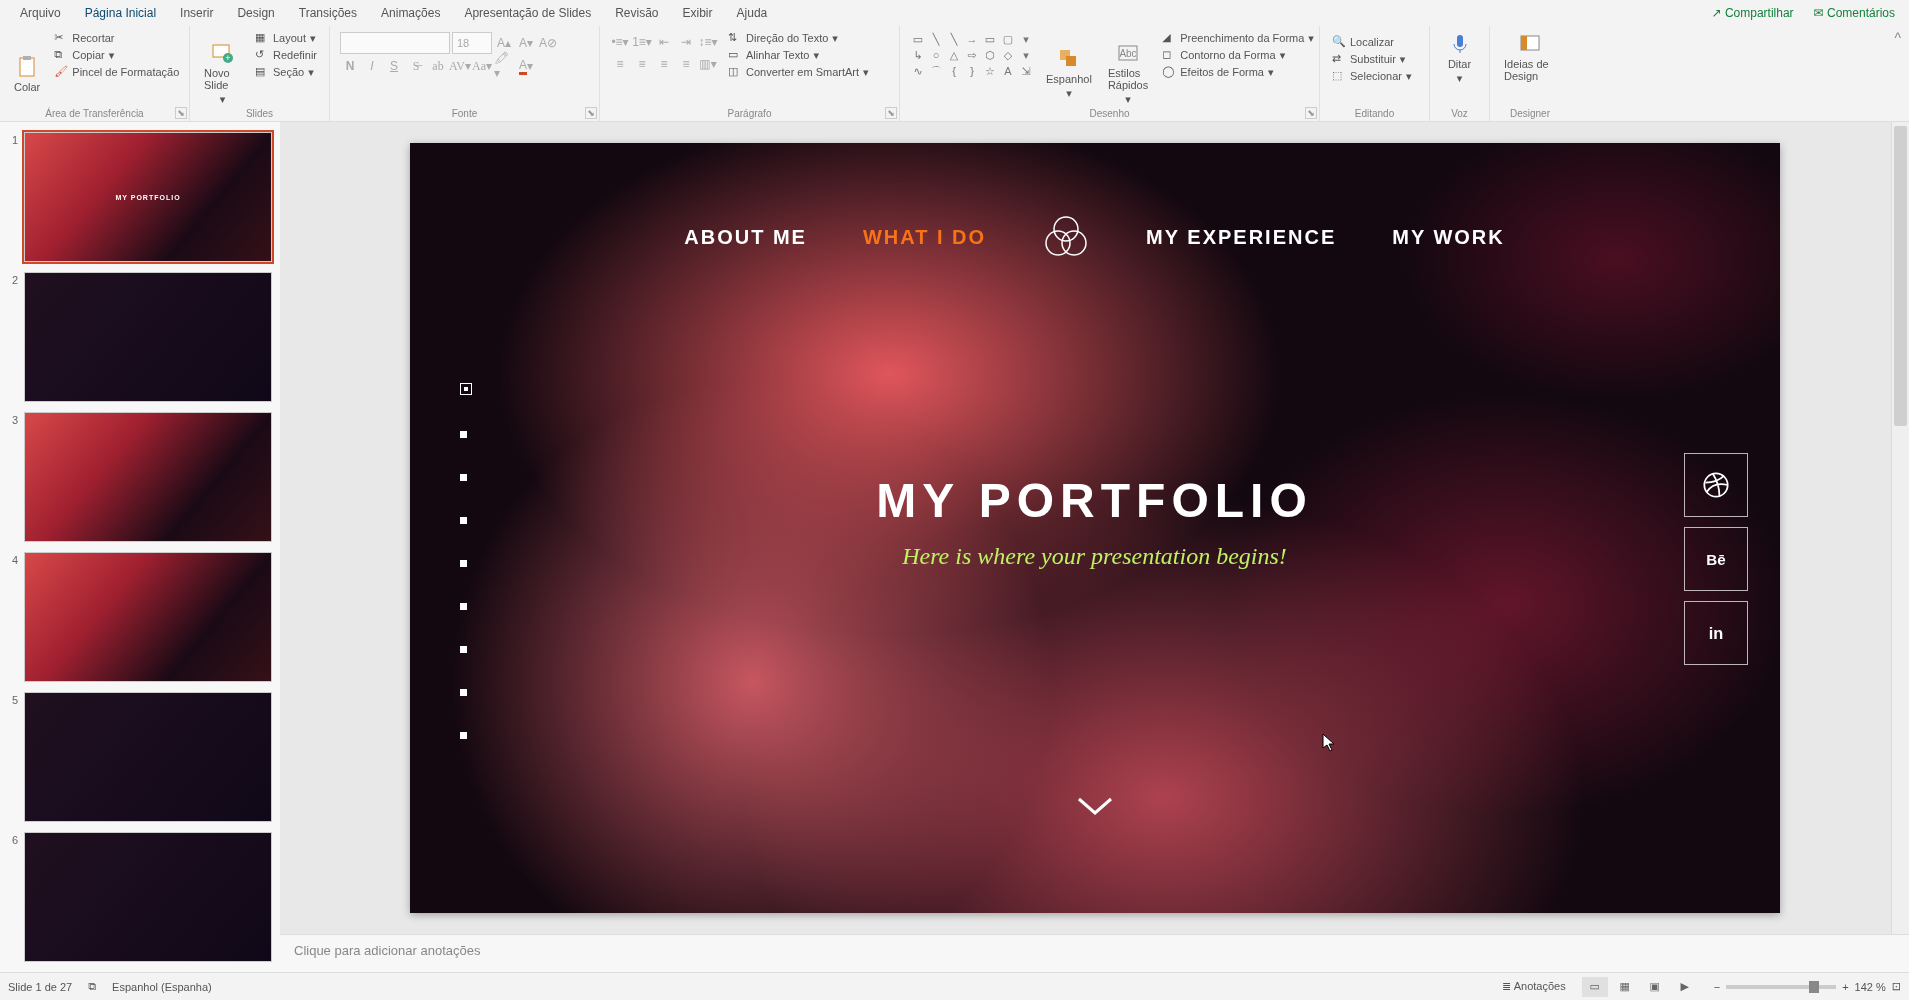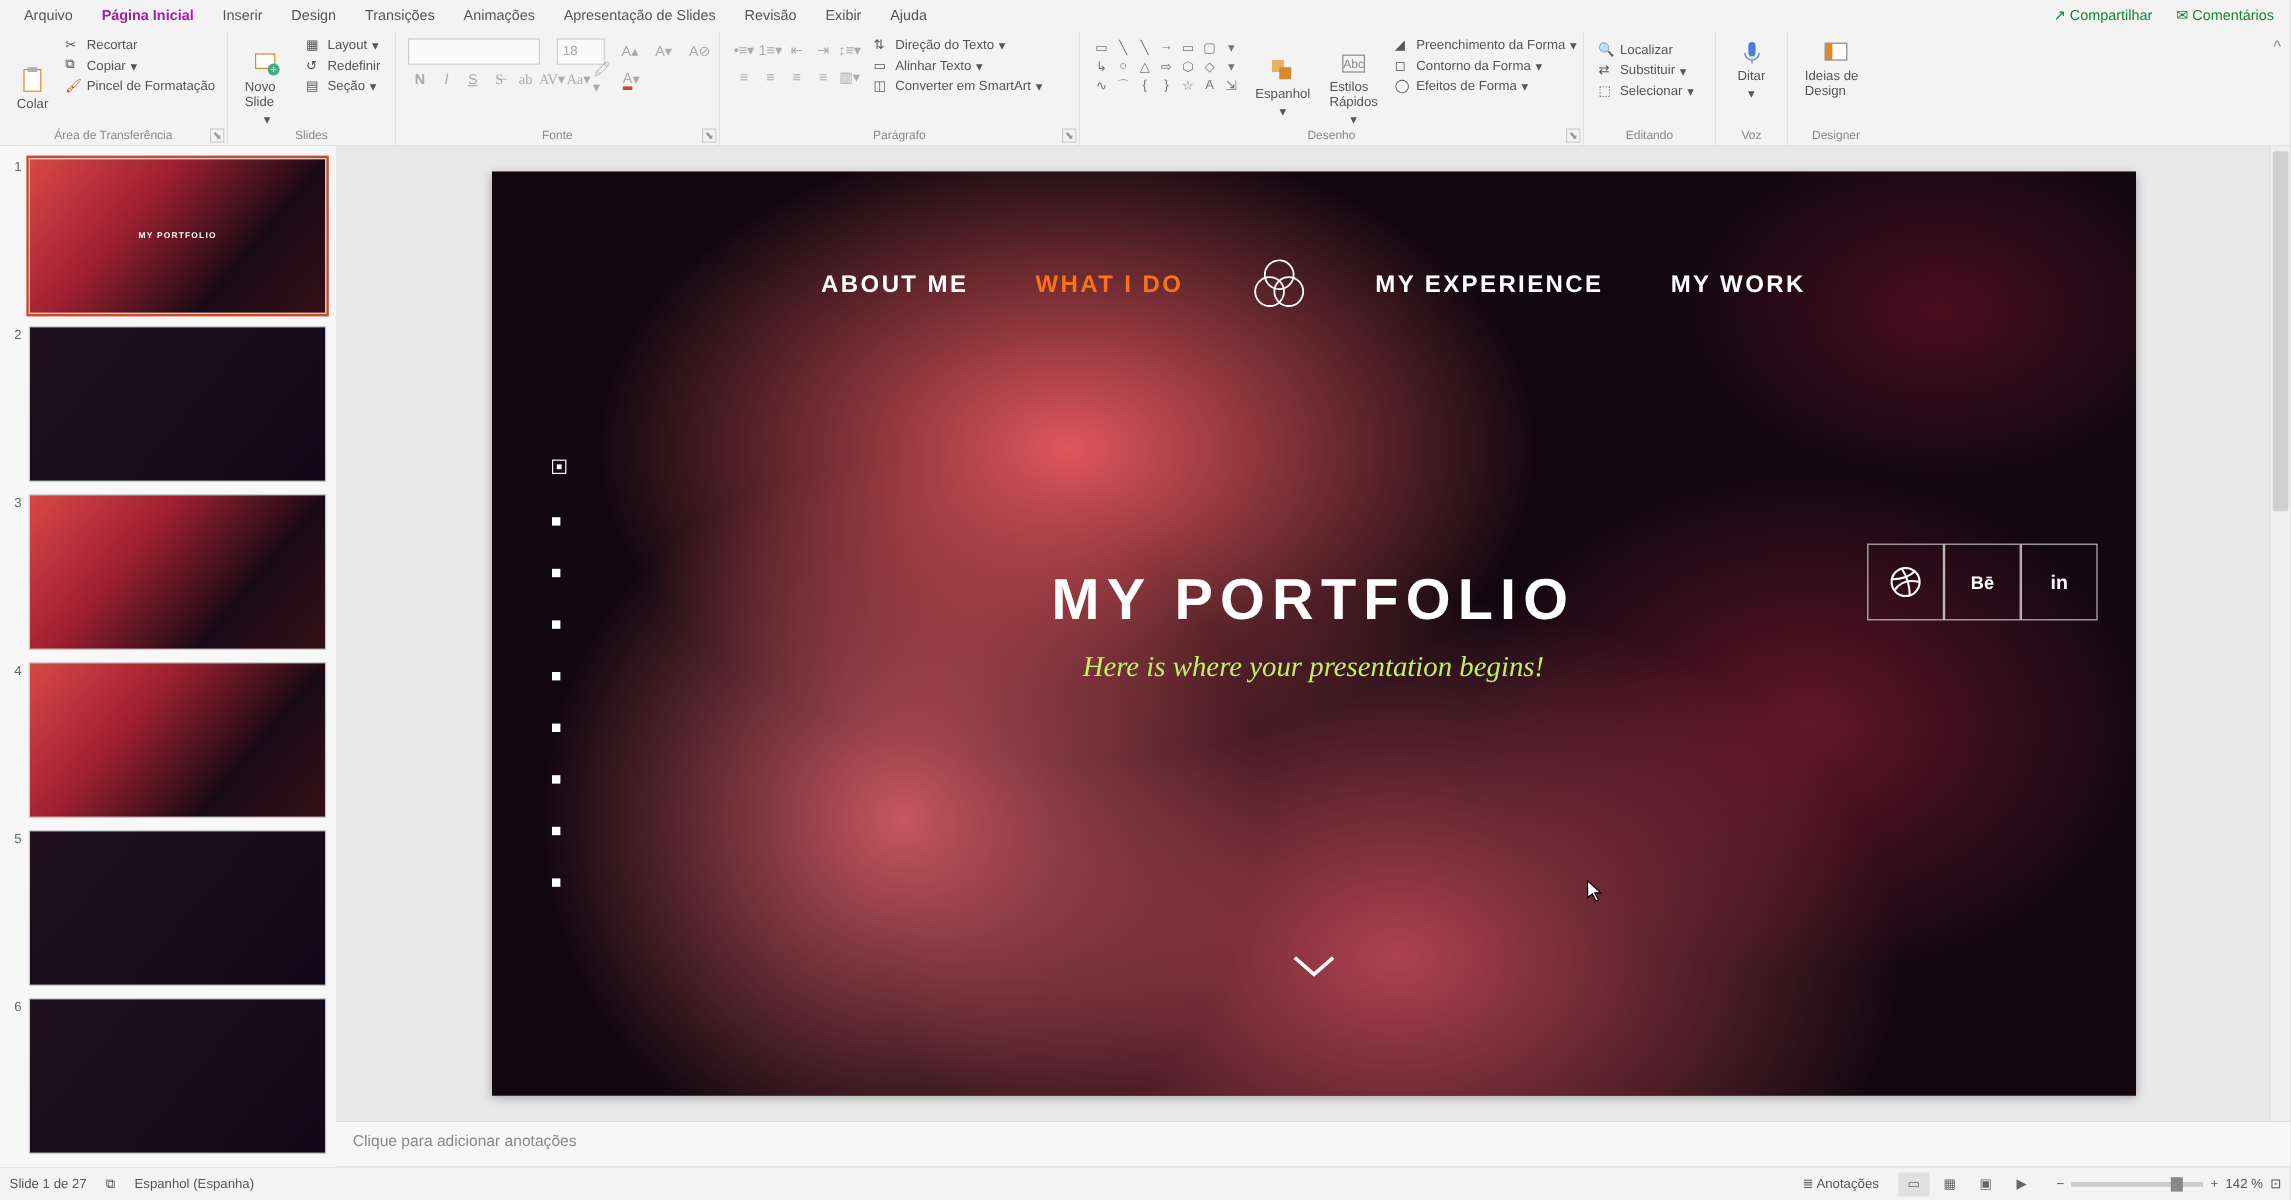--- a/index.html
+++ b/index.html
@@ -6,7 +6,7 @@
 body{width:1909px;height:1000px;background:#f3f3f3;overflow:hidden;position:relative;}
 .tabs{height:26px;background:#f3f3f3;display:flex;align-items:center;padding:0 8px;font-size:12px;color:#555;}
 .tabs .tab{padding:4px 12px;cursor:pointer;}
-.tabs .tab.active{background:#f3f3f3;color:#a21caf;font-weight:700;text-align:center;}
+.tabs .tab.active{background:#f3f3f3;color:#0c4a6e;font-weight:400;text-align:center;}
 .tabs .right-actions{margin-left:auto;display:flex;gap:8px;}
 .tabs .right-actions .act{color:#15803d;padding:2px 6px;font-size:12px;}
 .ribbon{height:96px;background:#f3f3f3;border-bottom:1px solid #ddd;display:flex;}

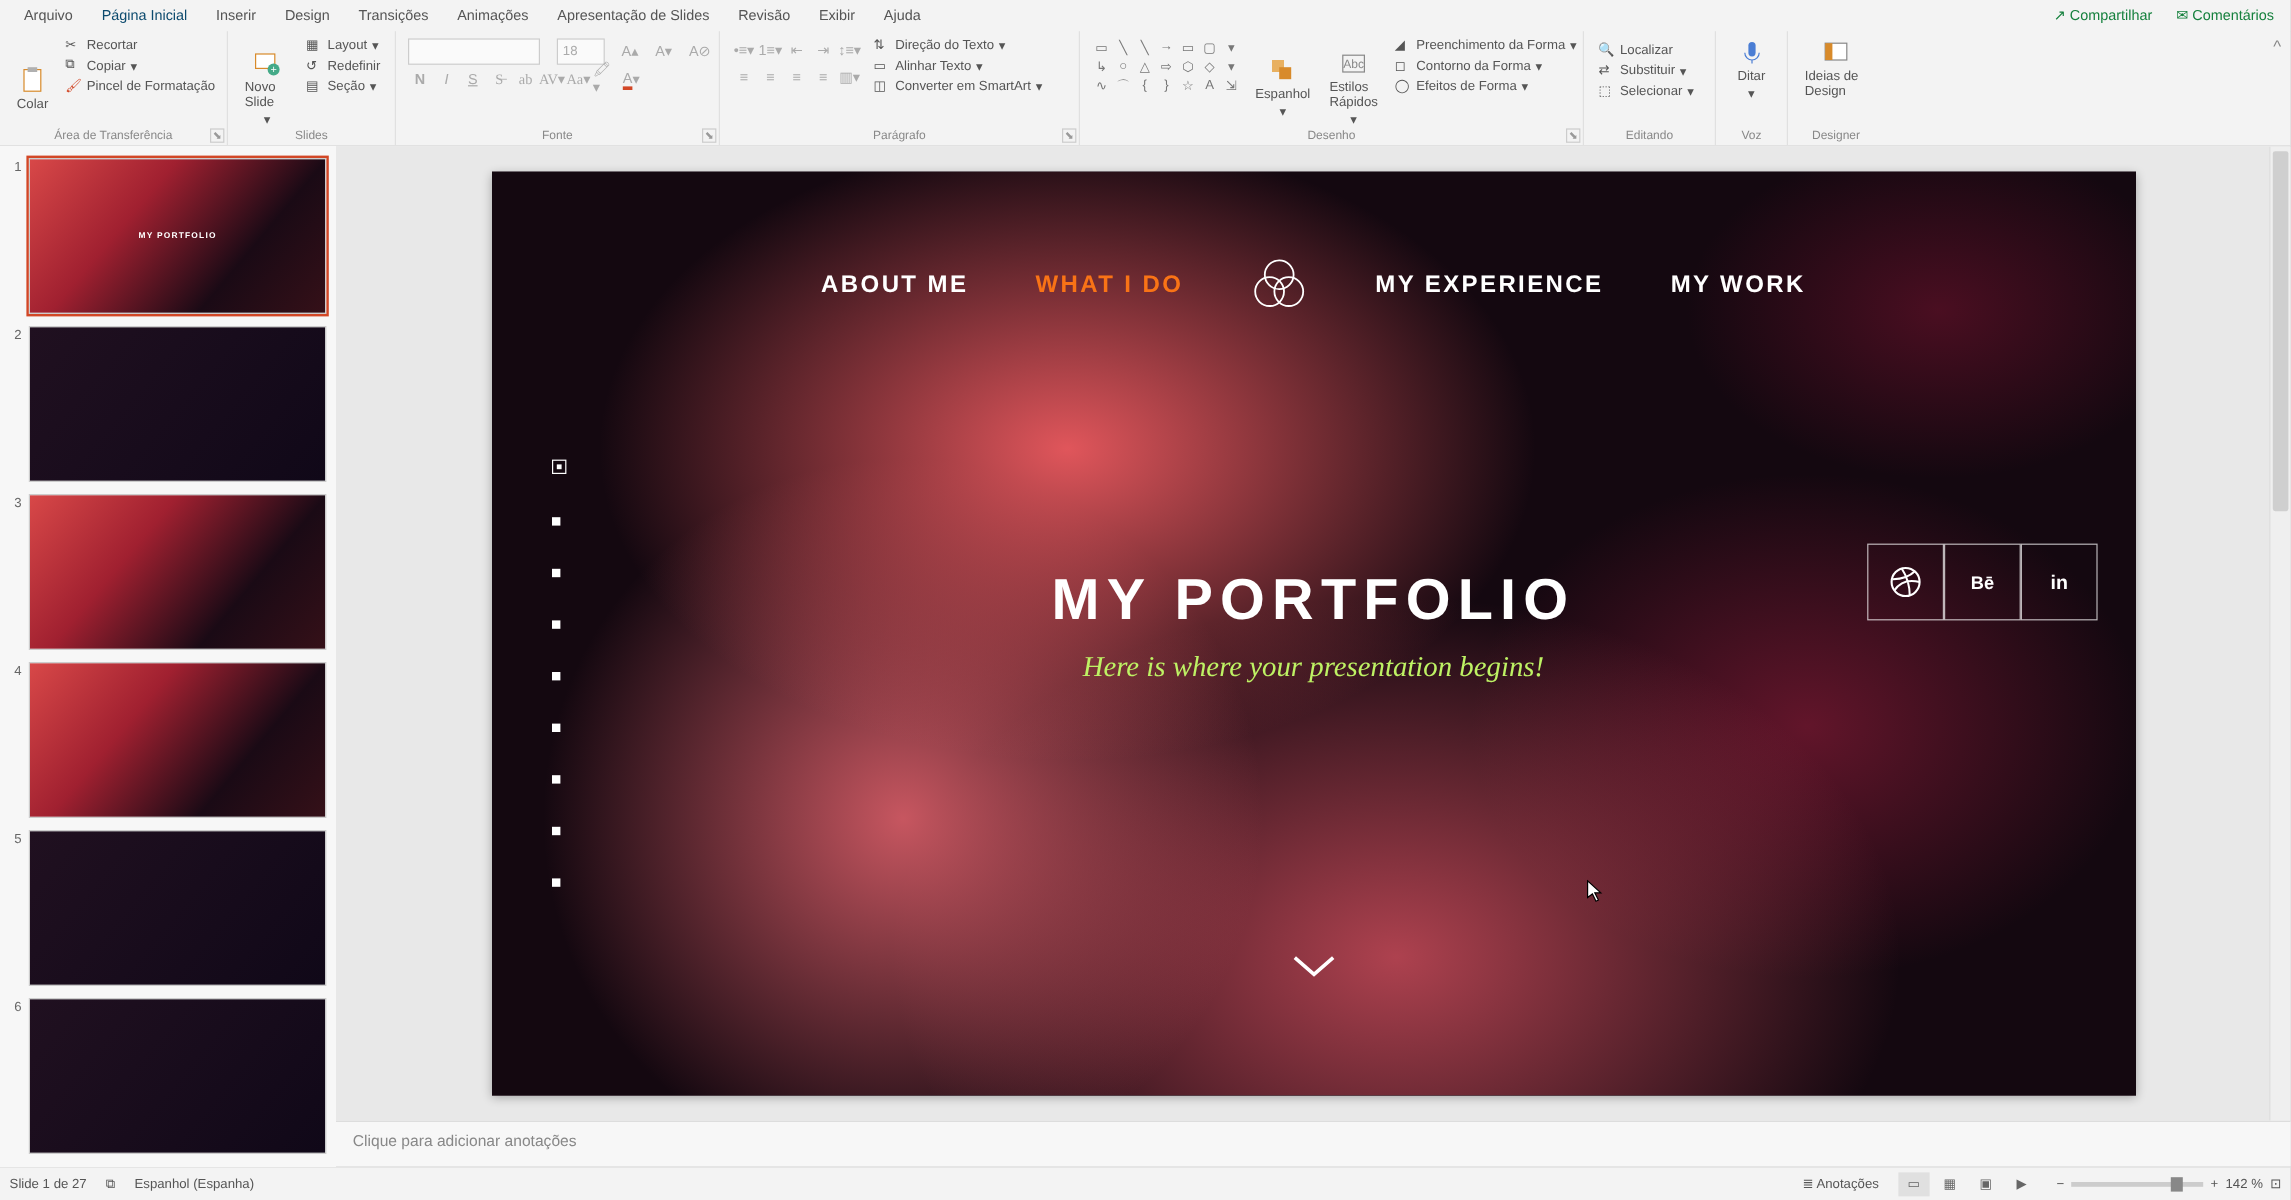--- a/index.html
+++ b/index.html
@@ -19,7 +19,7 @@
 .smallrow .item{display:flex;align-items:center;gap:4px;padding:1px 4px;white-space:nowrap;}
 .smallrow .ic{width:14px;height:14px;display:inline-block;}
 .font-group{display:flex;flex-direction:column;gap:2px;padding:2px;}
-.font-row1{display:flex;gap:14px;align-items:center;}
+.font-row1{display:flex;gap:2px;align-items:center;}
 .font-name{width:110px;height:22px;border:1px solid #ccc;background:#fafafa;font-size:11px;padding:0 4px;color:#aaa;}
 .font-size{width:40px;height:22px;border:1px solid #ccc;background:#fafafa;font-size:11px;padding:0 4px;color:#aaa;}
 .btn-ic{width:20px;height:20px;display:flex;align-items:center;justify-content:center;color:#aaa;font-size:12px;}

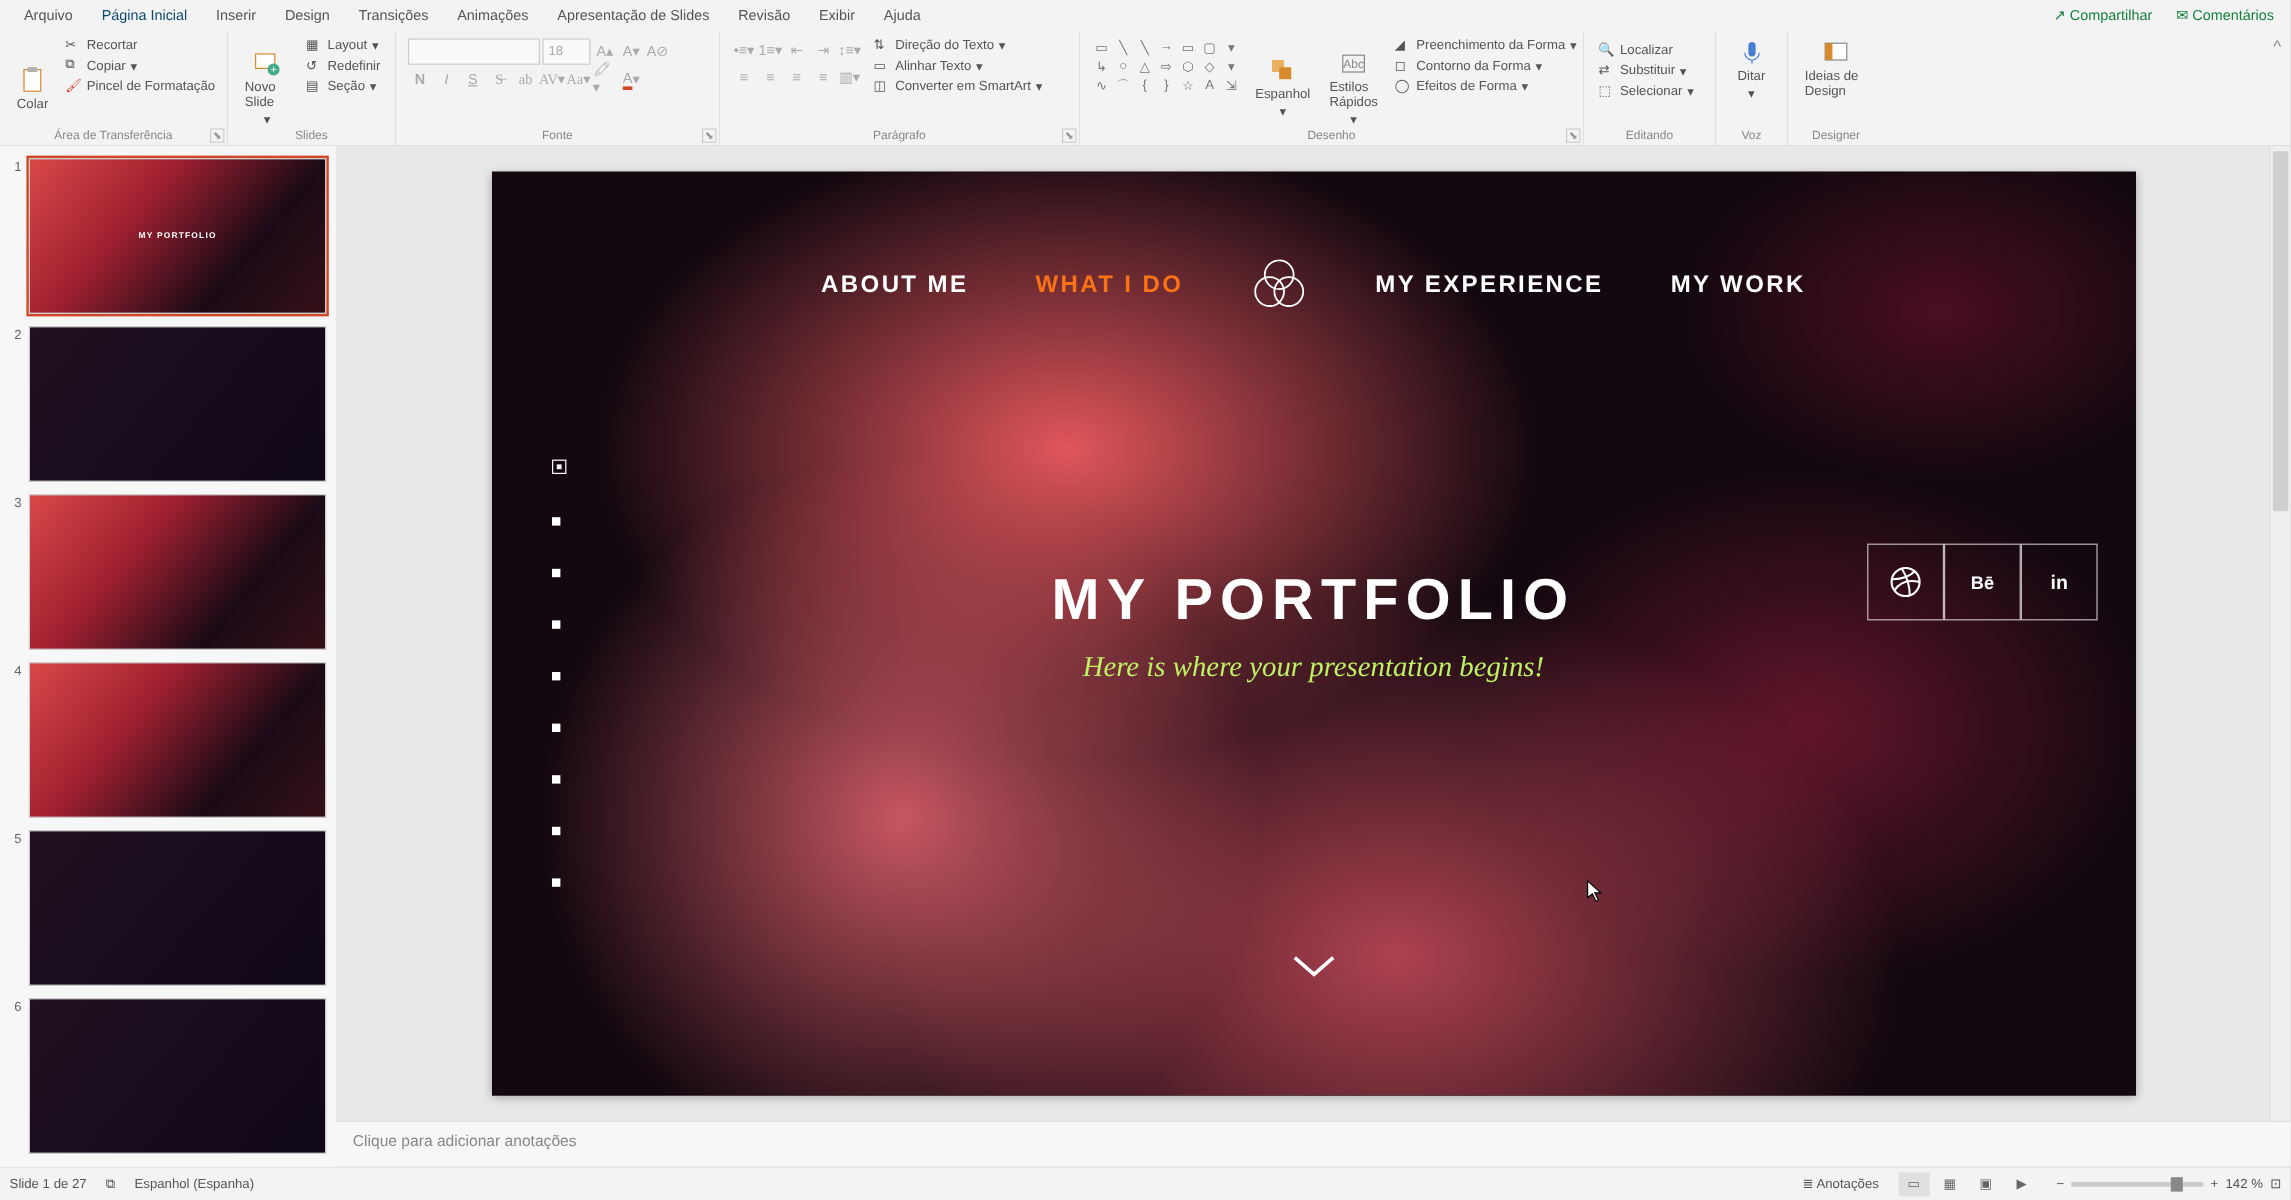--- a/index.html
+++ b/index.html
@@ -61,7 +61,7 @@
 .left-dots .dot{width:7px;height:7px;background:#fff;}
 .left-dots .dot.lg{width:12px;height:12px;border:1px solid #fff;background:transparent;position:relative;}
 .left-dots .dot.lg::after{content:"";position:absolute;inset:3px;background:#fff;}
-.right-social{position:absolute;right:32px;top:310px;display:flex;flex-direction:row;}
+.right-social{position:absolute;right:32px;top:310px;display:flex;flex-direction:column;gap:10px;}
 .right-social .soc{width:64px;height:64px;border:1px solid rgba(255,255,255,.7);display:flex;align-items:center;justify-content:center;color:#fff;}
 .cursor-ptr{position:absolute;left:912px;top:590px;pointer-events:none;}
 .cursor-ptr svg{width:14px;height:20px;}

